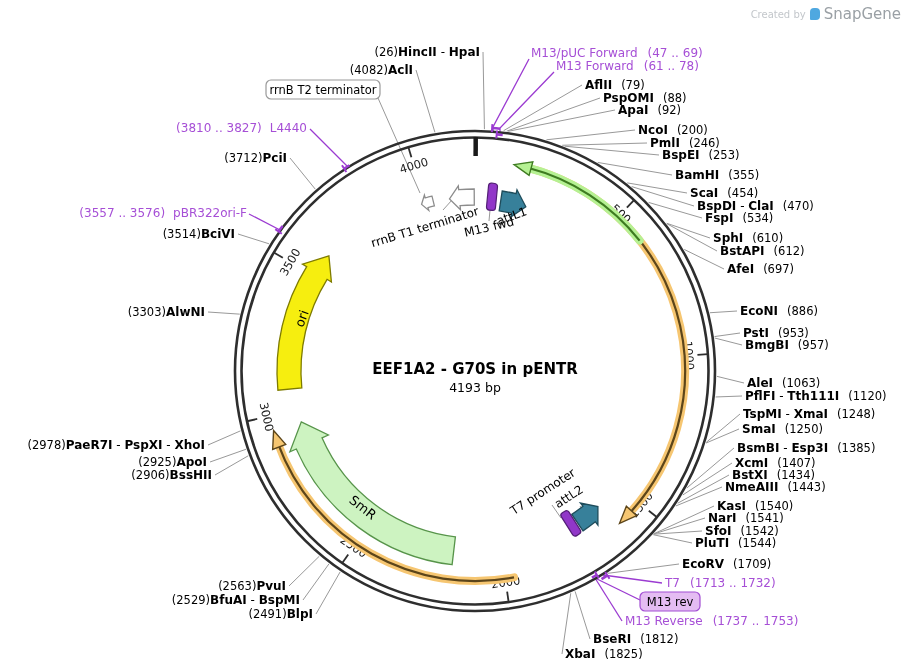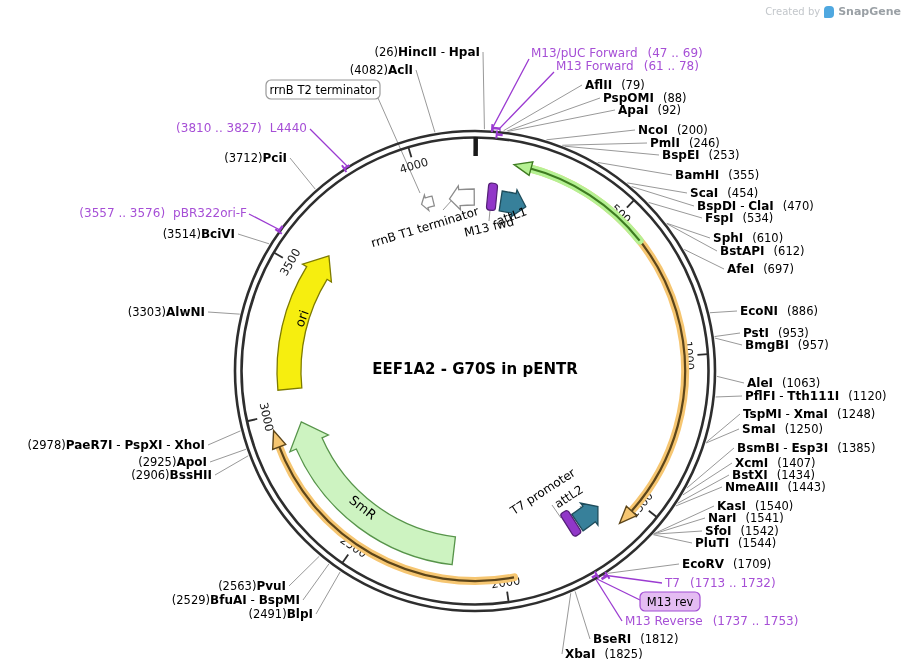--- a/index.html
+++ b/index.html
@@ -11,7 +11,7 @@
   .title-block .size{font-size:12.5px;color:#000;margin-top:2px;}
   .watermark{position:absolute;top:5px;right:8px;display:flex;align-items:center;gap:4px;
              font-size:10px;color:#c3c7cb;}
-  .watermark .brand{color:#9aa0a5;font-size:11px;font-weight:bold;}
+  .watermark .brand{color:#9aa0a5;font-size:15px;}
   .logo{display:inline-block;width:10px;height:12px;background:#4fa8e0;border-radius:4px 4px 4px 1px;}
   text{font-family:"DejaVu Sans","Liberation Sans",sans-serif;}
 </style>

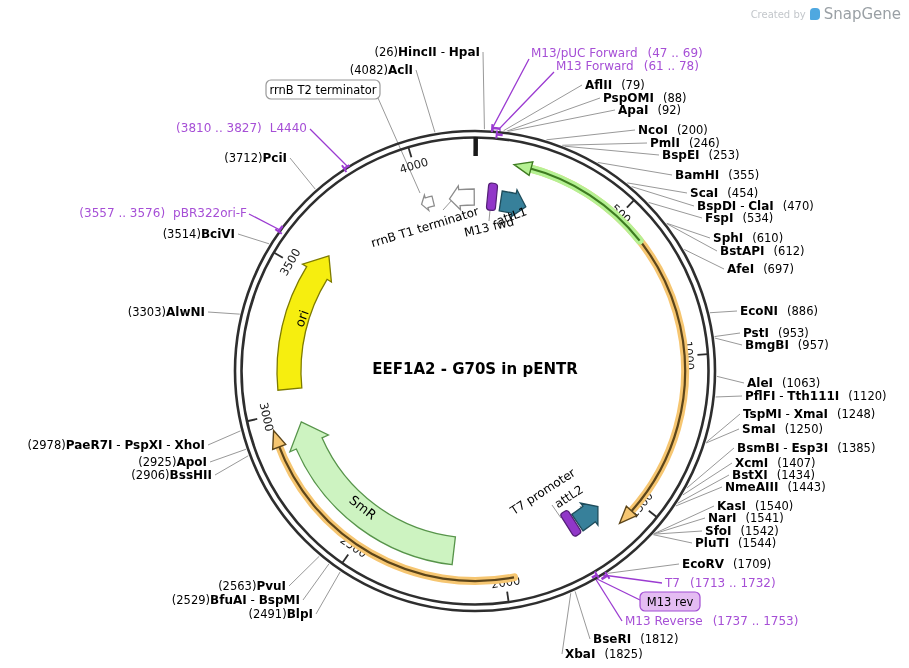--- a/index.html
+++ b/index.html
@@ -185,6 +185,7 @@
     </svg>
   <div class="title-block">
     <div class="name">EEF1A2 - G70S in pENTR</div>
+    <div class="size">4193 bp</div>
   </div>
   <div class="watermark">
     <span>Created by</span>

